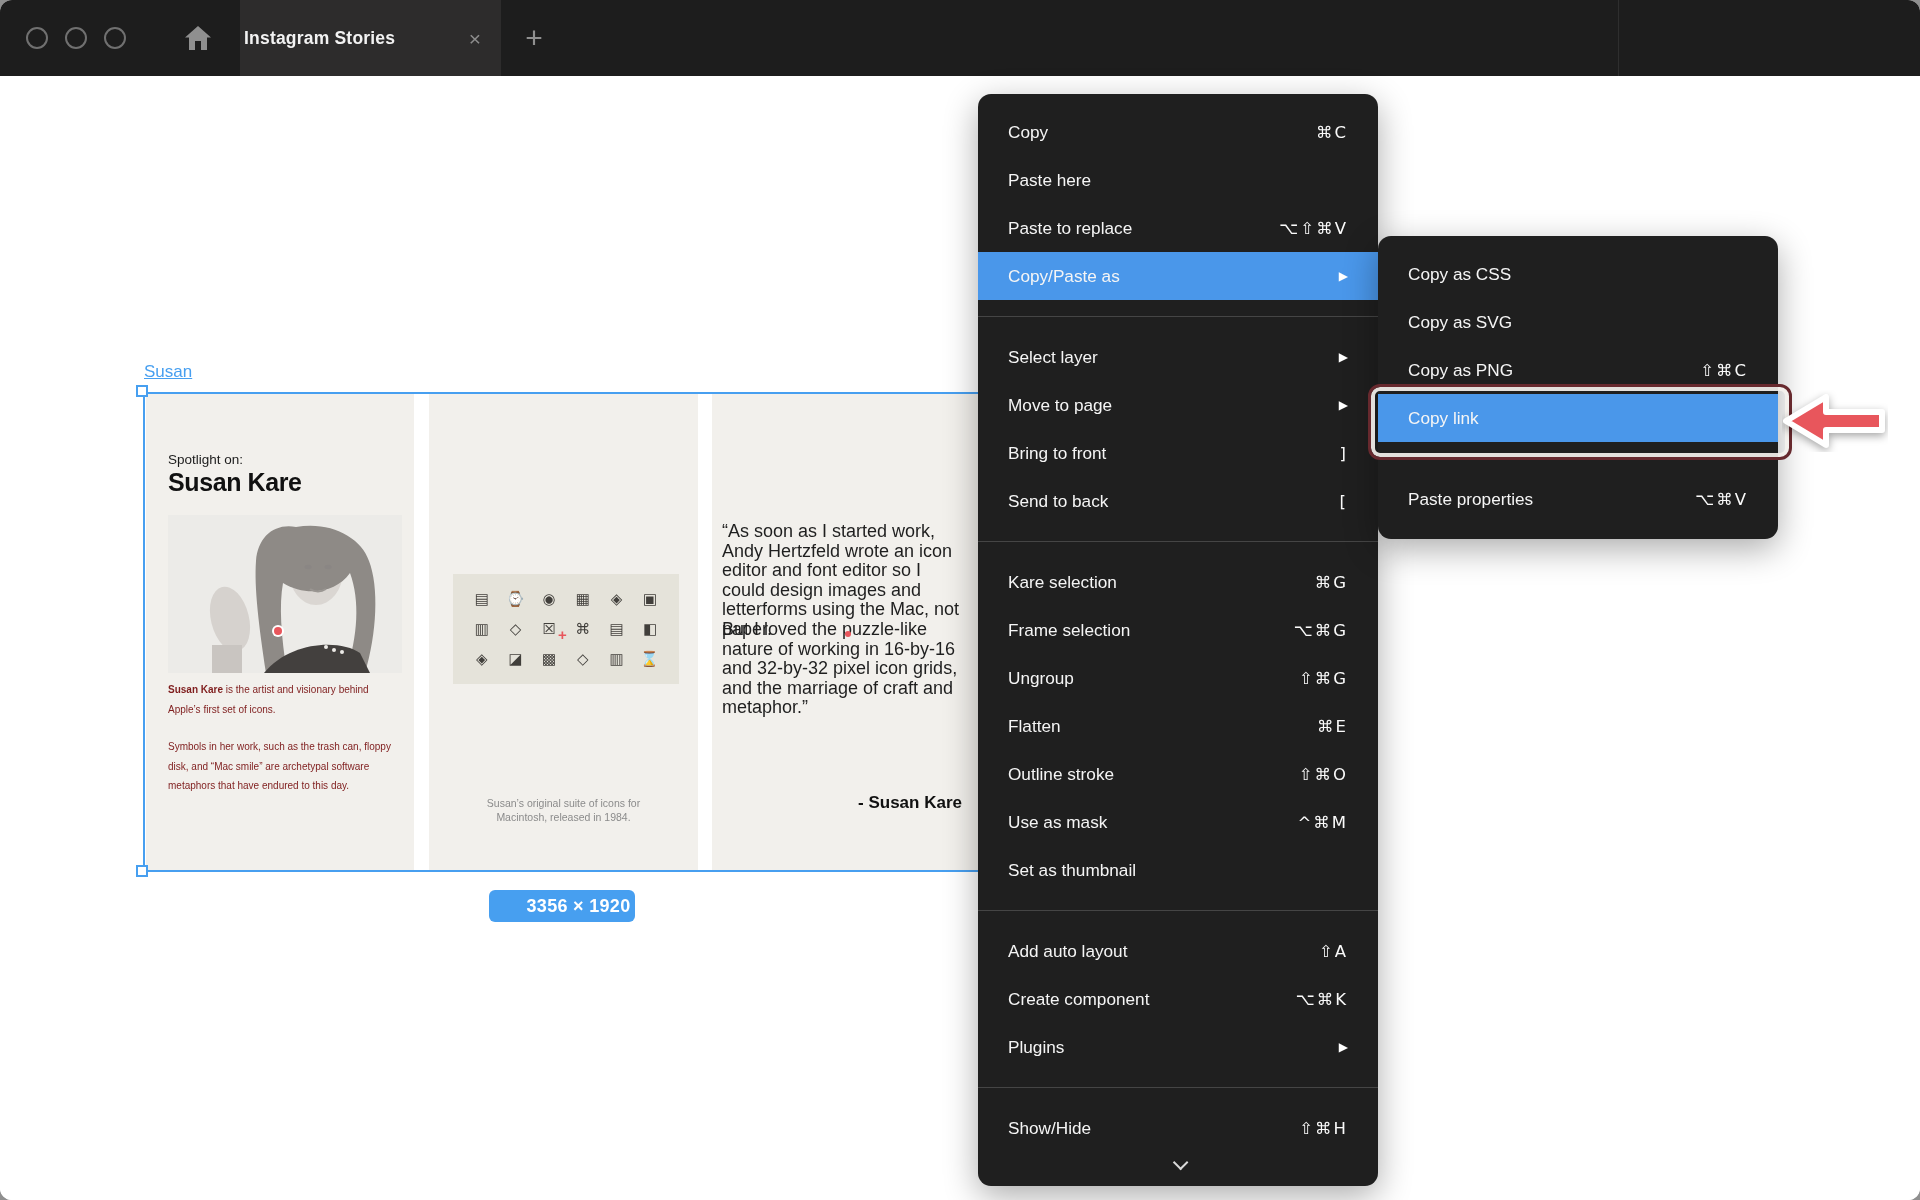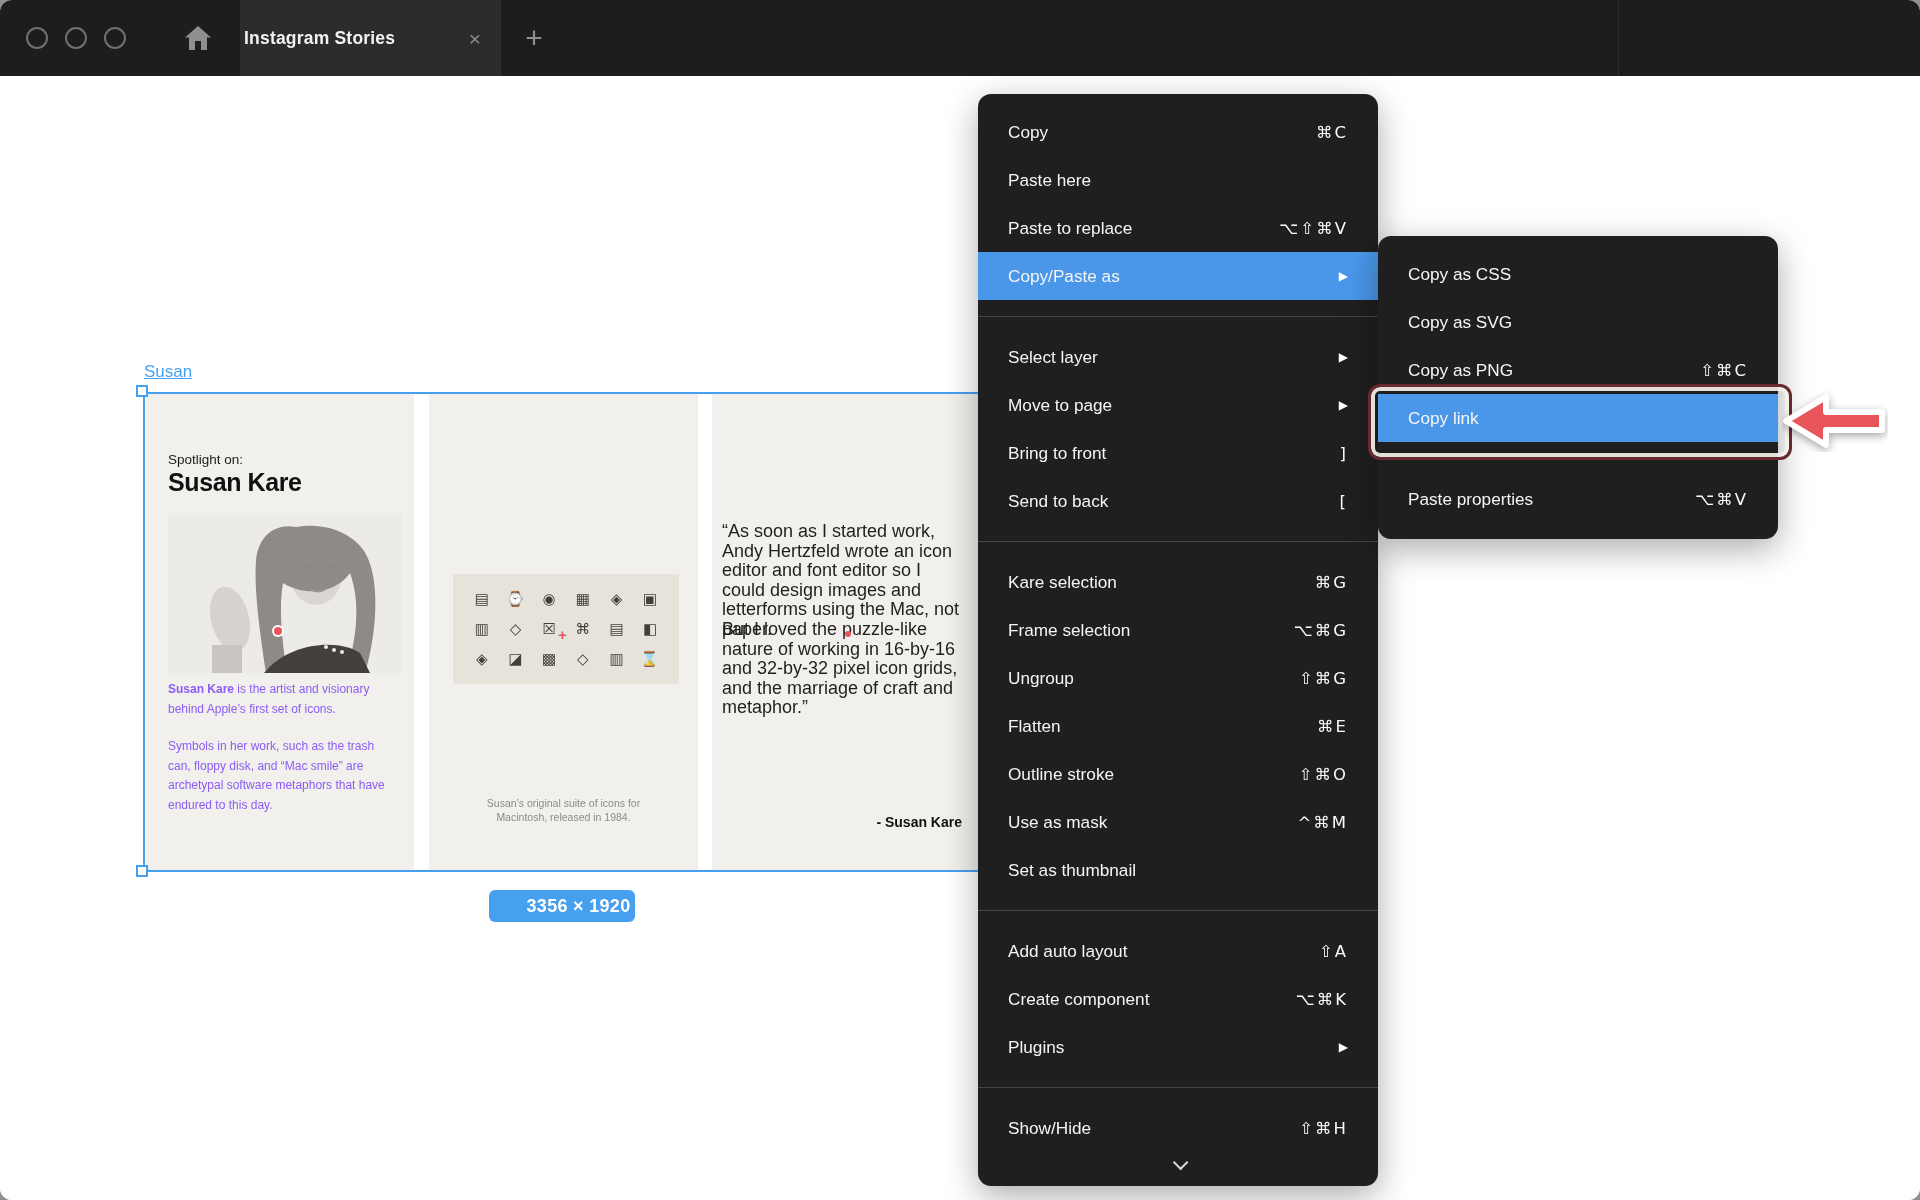--- a/index.html
+++ b/index.html
@@ -51,7 +51,7 @@
   .eyebrow{position:absolute;left:22px;top:58px;font-size:13.5px;color:#1c1c1c;}
   .card-title{position:absolute;left:22px;top:74px;font-size:25px;font-weight:700;color:#111;letter-spacing:-.4px;}
   .photo{position:absolute;left:22px;top:121px;width:234px;height:158px;}
-  .body-text{position:absolute;left:22px;width:232px;font-size:12px;line-height:19.5px;color:#8b5cf6;}
+  .body-text{position:absolute;left:22px;width:232px;font-size:10px;line-height:19.5px;color:#7f1d1d;}
   .p1{top:286px;}
   .p2{top:343px;}
 

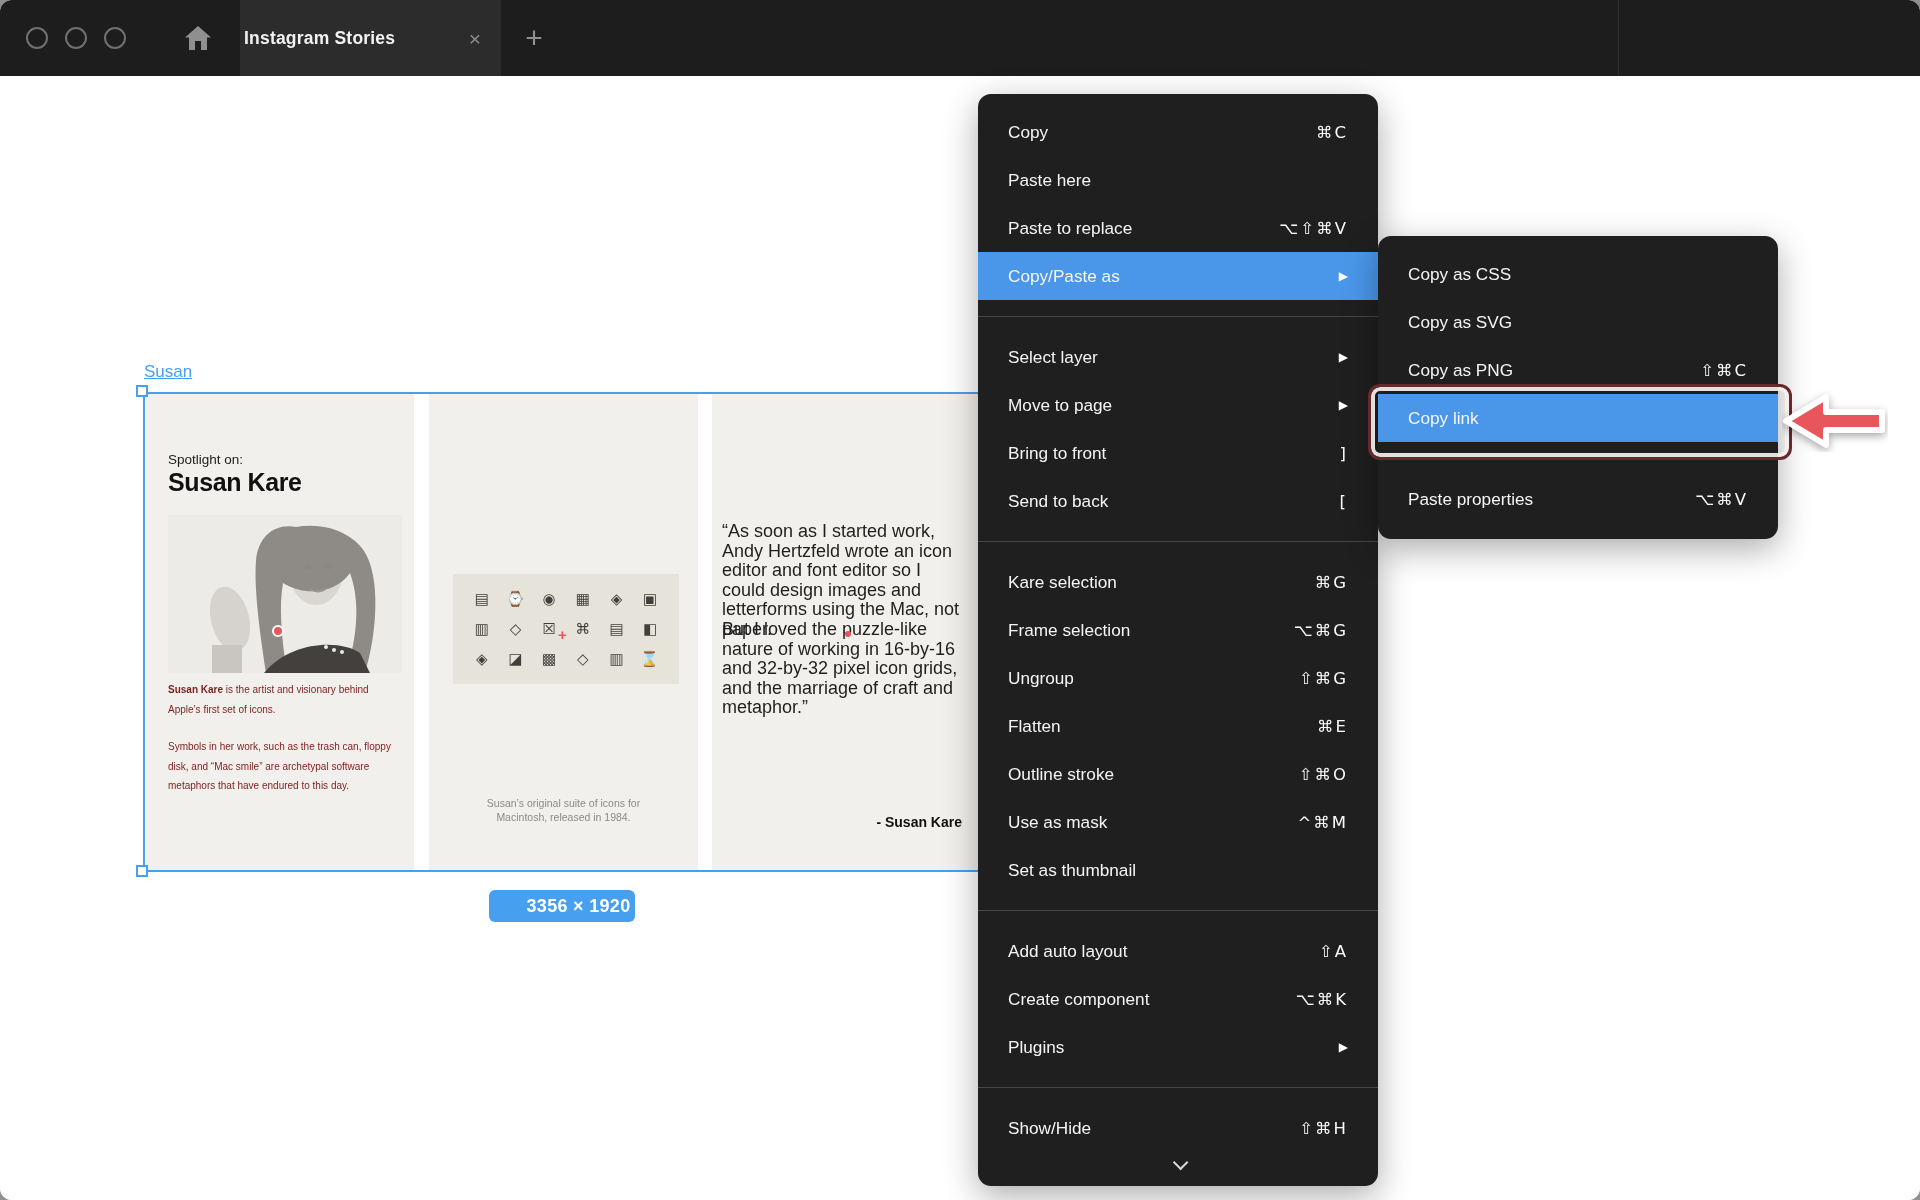--- a/index.html
+++ b/index.html
@@ -66,7 +66,7 @@
   .quote{position:absolute;left:10px;width:244px;font-size:18px;line-height:19.5px;color:#1f1f1f;}
   .q1{top:128px;}
   .q2{top:226px;}
-  .attribution{position:absolute;right:20px;top:420px;font-size:14px;font-weight:700;color:#111;}
+  .attribution{position:absolute;right:20px;top:399px;font-size:17px;font-weight:700;color:#111;}
 
   .pin{position:absolute;z-index:13;}
   .pin-plus{left:558px;top:551px;color:var(--arrow_red);font-size:15px;font-weight:700;line-height:1;}

